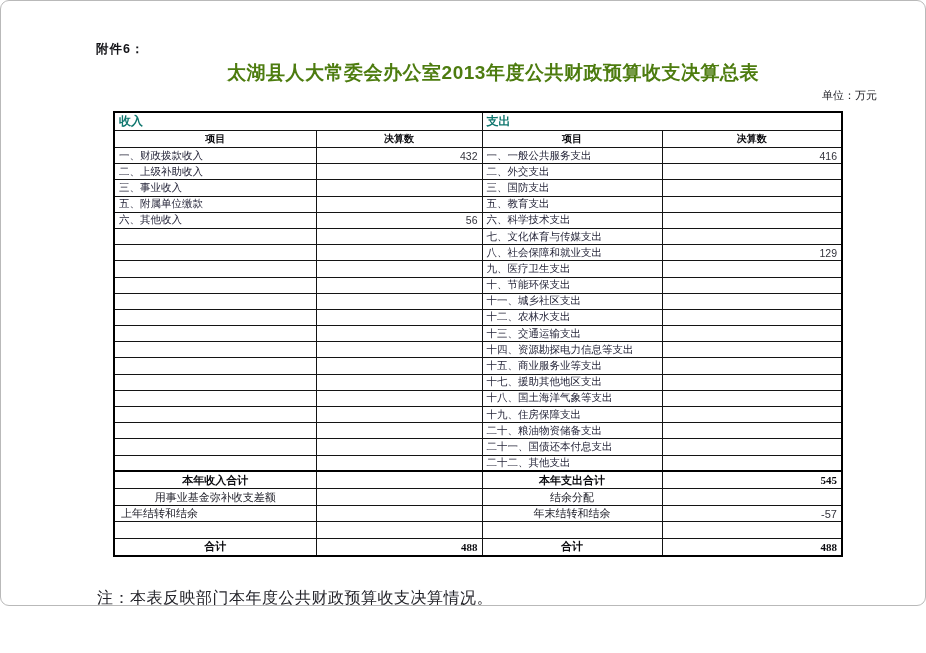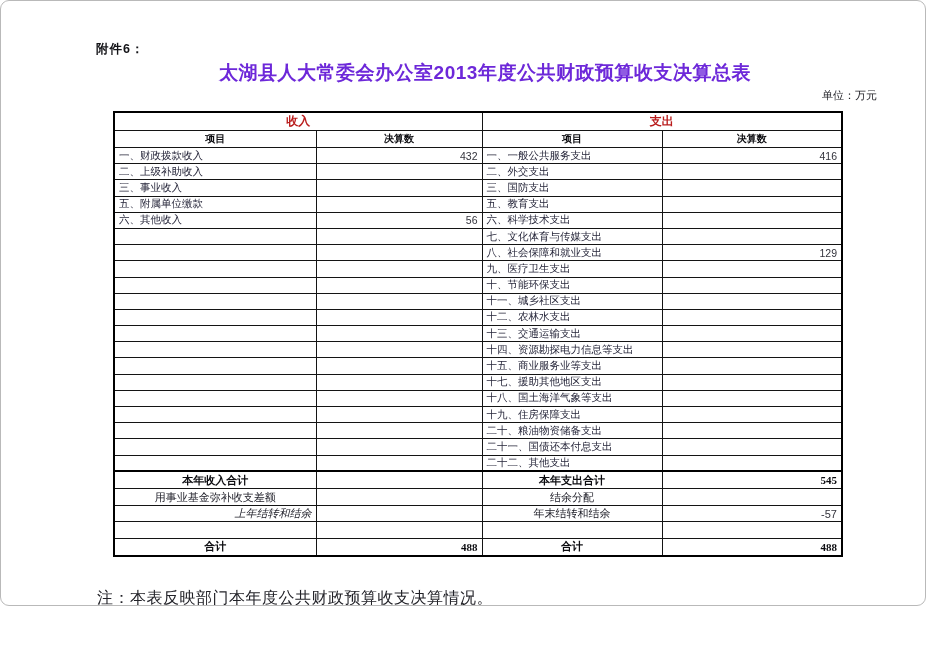--- a/index.html
+++ b/index.html
@@ -24,9 +24,9 @@
     letter-spacing: 1px;
   }
   .doc-title {
-    position: absolute; left: 120px; top: 59px; width: 728px;
+    position: absolute; left: 128px; top: 59px; width: 728px;
     text-align: center;
-    font-size: 19px; font-weight: bold; color: #6d28d9;
+    font-size: 19px; font-weight: bold; color: #4d7c0f;
     letter-spacing: 0.5px;
   }
   .unit-label {

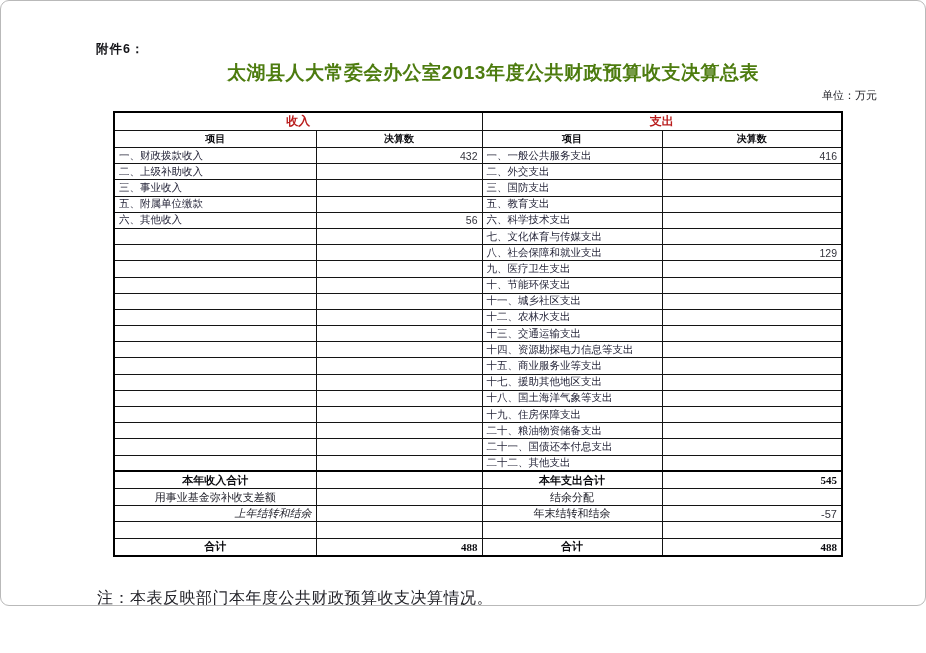--- a/index.html
+++ b/index.html
@@ -49,7 +49,7 @@
   table.budget { border: 2px solid #000; }
   th.section-head {
     height: 17px; font-size: 12px; font-weight: bold;
-    text-align: center; color: #b91c1c;
+    text-align: left; color: #0f766e;
   }
   th.col-head {
     height: 17px; font-size: 10px; font-weight: bold;

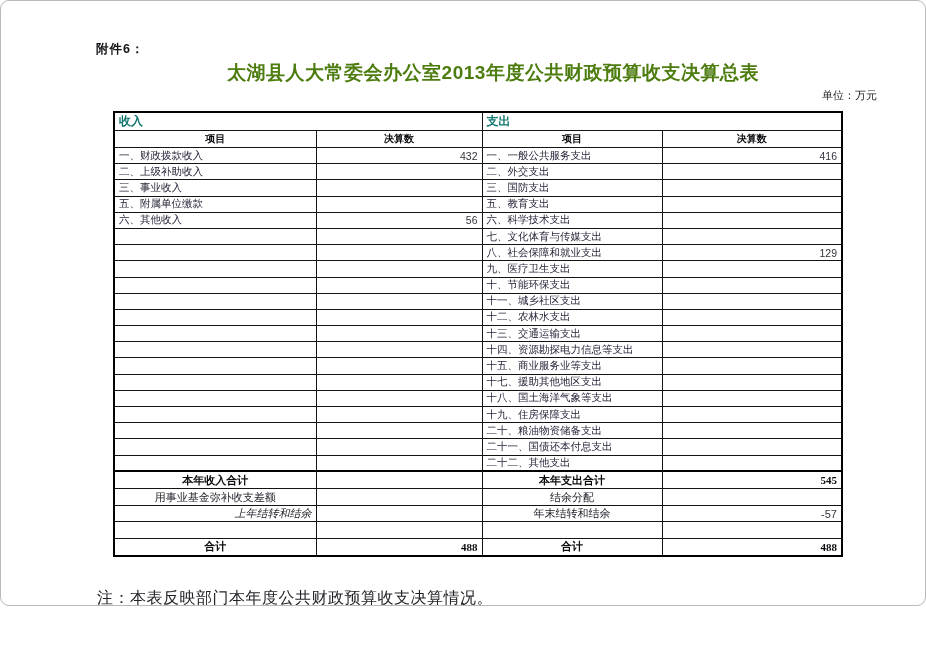--- a/index.html
+++ b/index.html
@@ -63,7 +63,7 @@
   .summary-row.bold td { font-weight: bold; height: 17.5px; color: #0c0c10; font-family: Liberation Serif, serif; }
   .summary-row.thick-top td { border-top: 2.5px solid #000; }
   
-  tbody.summary tr:nth-child(3) td:first-child { text-align: right; padding-left: 6px; font-style: italic; }
+  tbody.summary tr:nth-child(3) td:first-child { text-align: left; padding-left: 6px; }
   .footnote {
     position: absolute; left: 96px; top: 587px;
     font-size: 16px; color: #232329; letter-spacing: 0.5px;

